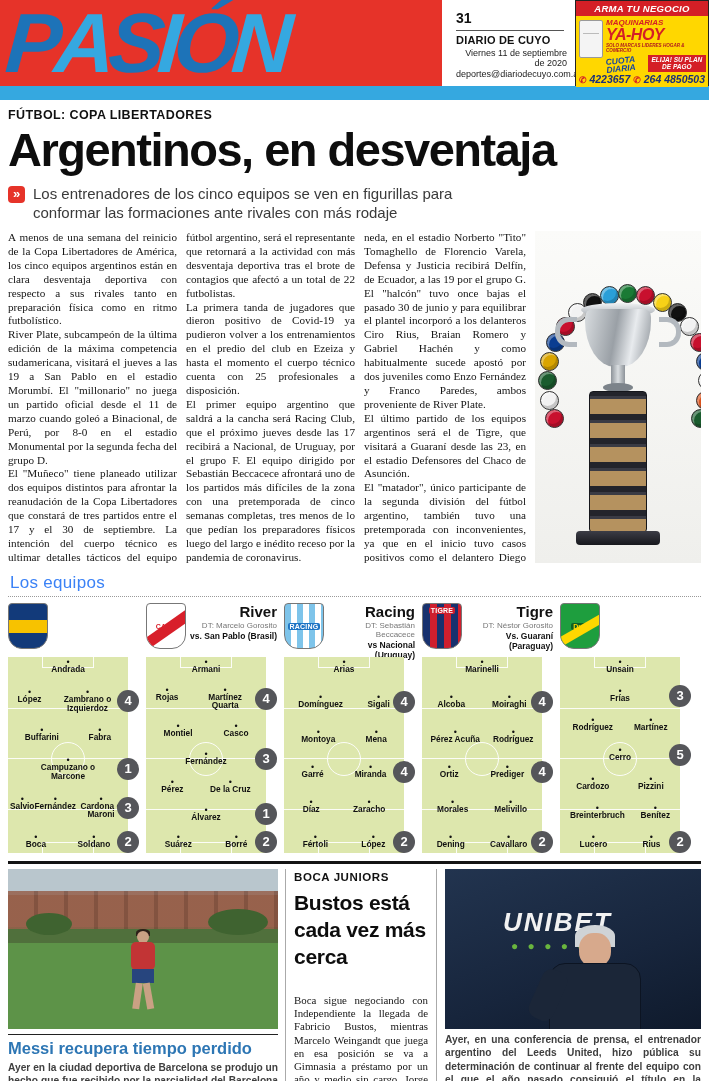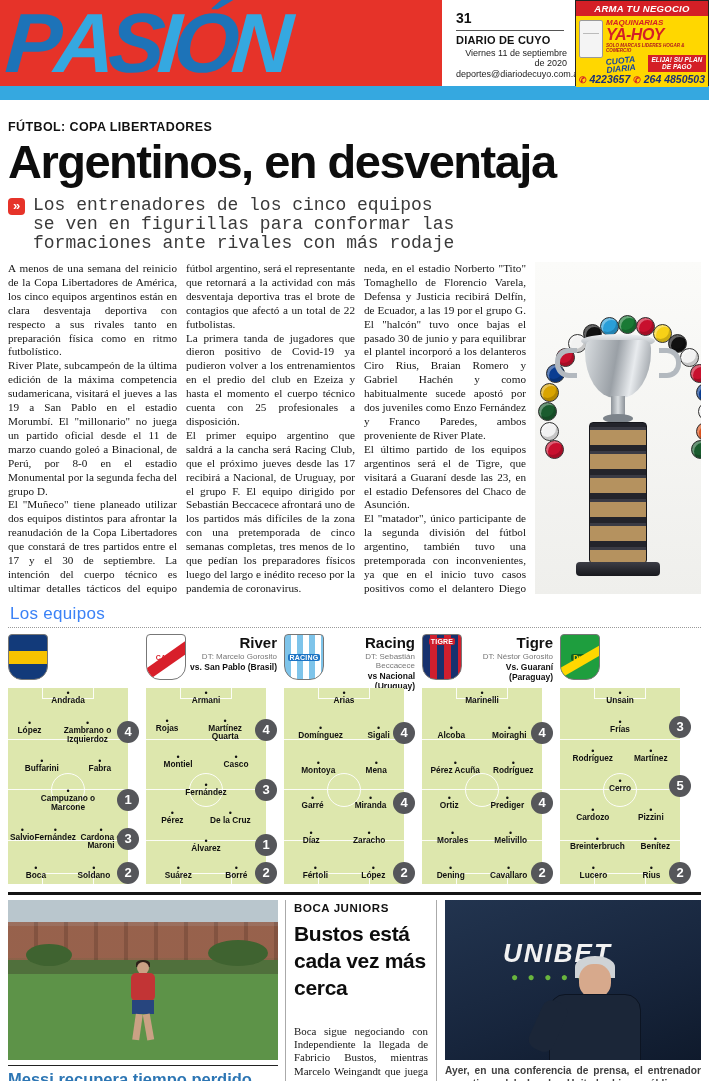--- a/index.html
+++ b/index.html
@@ -34,7 +34,7 @@
 
   
   .content { padding:0 8px; }
-  .kicker-top { font-size:12.5px; font-weight:bold; letter-spacing:.4px; margin:20px 0 2px 0; }
+  .kicker-top { font-size:12.5px; font-weight:bold; letter-spacing:.4px; margin:8px 0 2px 0; }
   .main-headline { font-size:47px; font-weight:bold; letter-spacing:-1.5px; line-height:52px; margin:2px 0 8px 0; color:#0d0d0d; }
   .subhead-wrap { display:flex; gap:8px; align-items:flex-start; margin-bottom:9px; }
   .subhead-ico { width:17px; height:17px; background:#e63329; border-radius:4px; color:#fff; font-weight:bold; font-size:13px; line-height:16px; text-align:center; flex:0 0 auto; margin-top:2px; }

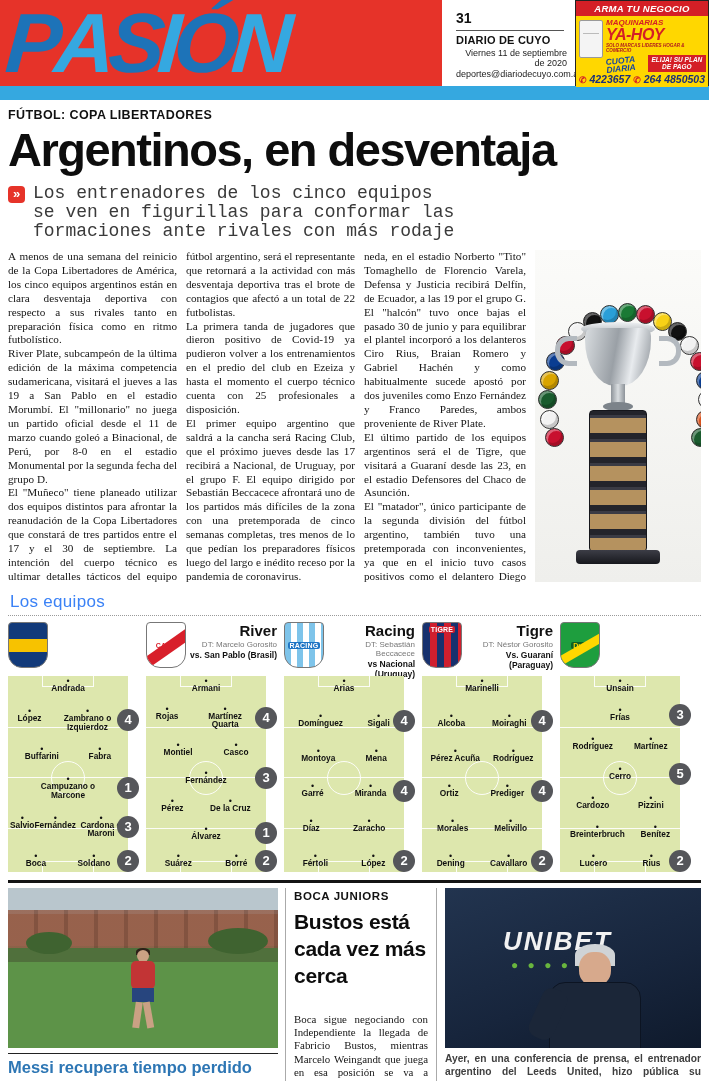--- a/index.html
+++ b/index.html
@@ -38,7 +38,7 @@
   .main-headline { font-size:47px; font-weight:bold; letter-spacing:-1.5px; line-height:52px; margin:2px 0 8px 0; color:#0d0d0d; }
   .subhead-wrap { display:flex; gap:8px; align-items:flex-start; margin-bottom:9px; }
   .subhead-ico { width:17px; height:17px; background:#e63329; border-radius:4px; color:#fff; font-weight:bold; font-size:13px; line-height:16px; text-align:center; flex:0 0 auto; margin-top:2px; }
-  .subhead { font-size:18px; color:#3a3a3a; line-height:19px; max-width:430px;font-family:Liberation Mono, monospace; }
+  .subhead { font-size:15px; color:#3a3a3a; line-height:19px; max-width:430px; }
 
   
   .article { display:flex; gap:9px; height:332px; overflow:hidden; }

